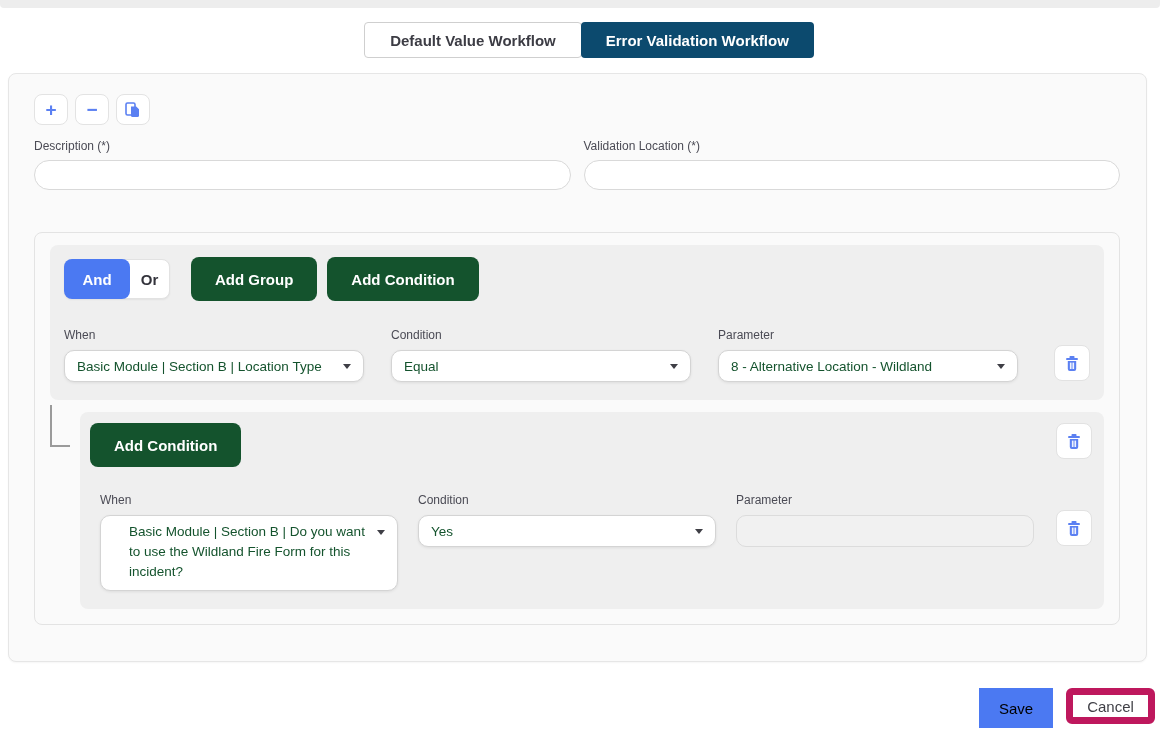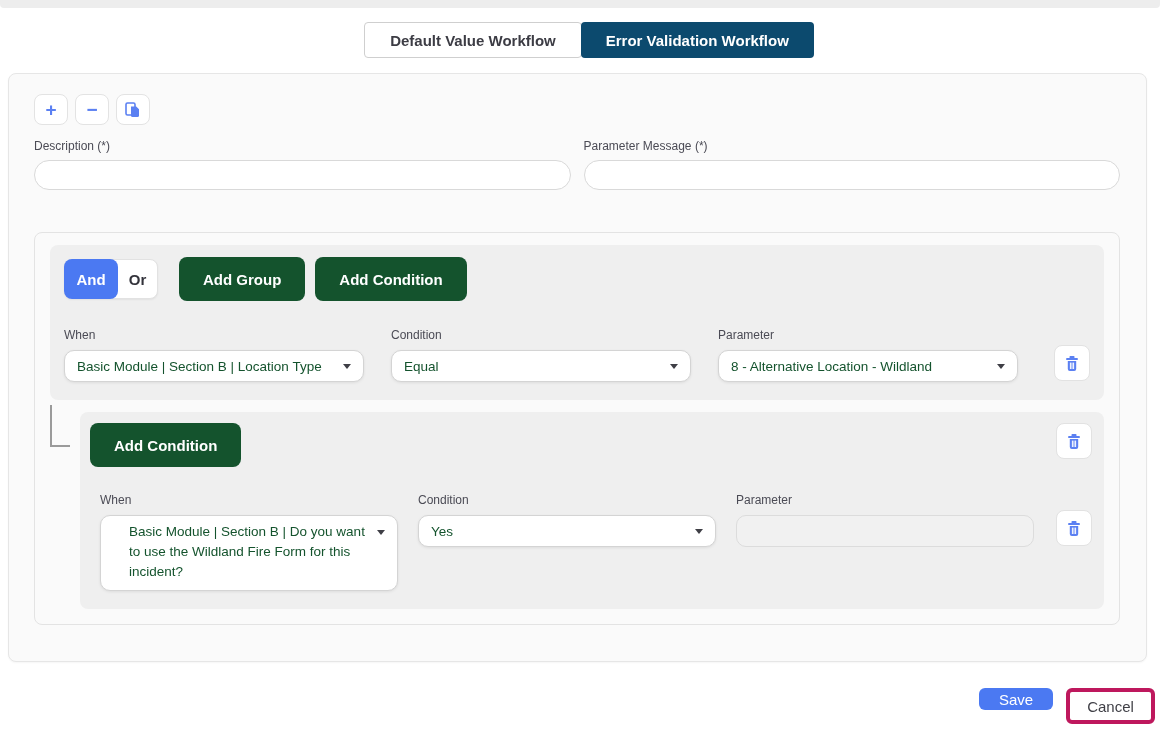--- a/index.html
+++ b/index.html
@@ -278,7 +278,7 @@
       <input class="text-input" type="text" value="" style="">
     </div>
     <div>
-      <label class="field-label">Parameter Message (*)</label>
+      <label class="field-label">Validation Location (*)</label>
       <input class="text-input" type="text" value="" style="">
     </div>
   </div>

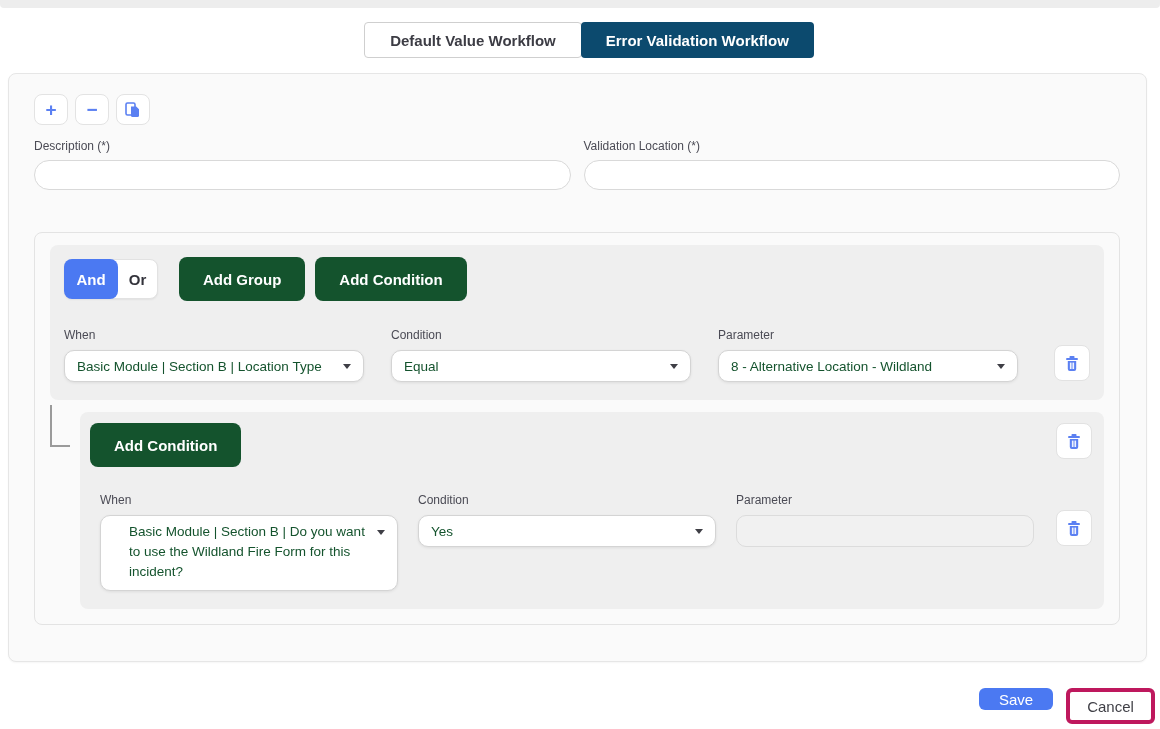--- a/index.html
+++ b/index.html
@@ -122,7 +122,7 @@
     cursor: pointer;
     margin: -1px 0;
   }
-  .seg-active { width: 54px; background: #4b79f2; color: #ffffff; border-radius: 8px; margin-left: -1px; }
+  .seg-active { width: 66px; background: #4b79f2; color: #ffffff; border-radius: 8px; margin-left: -1px; }
   .seg-inactive { width: 39px; color: #33333b; }
   .blue-btn {
     height: 44px;

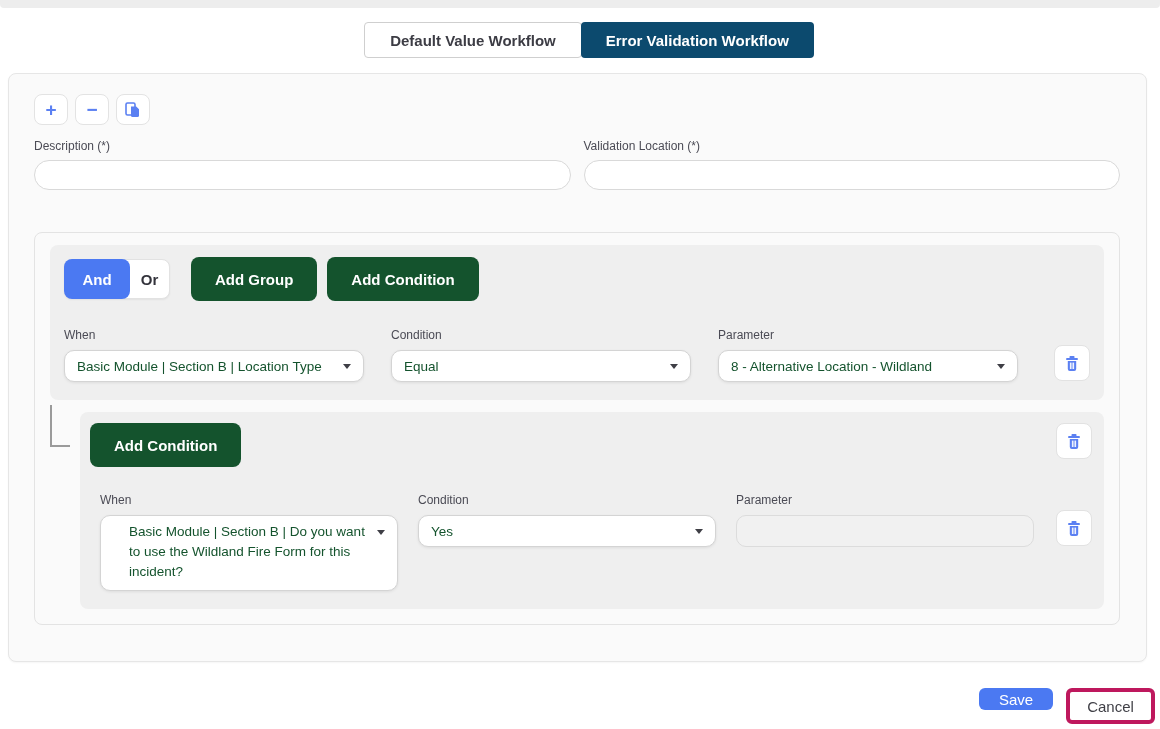--- a/index.html
+++ b/index.html
@@ -223,11 +223,11 @@
     margin: 26px 5px 0 0;
   }
   .save-btn {
-    width: 74px; height: 22px;
+    width: 74px; height: 40px;
     background: #4b79f2;
-    color: #ffffff;
+    color: #000000;
     border: none;
-    border-radius: 6px;
+    border-radius: 0;
     font-size: 15px;
     font-family: "Liberation Sans", sans-serif;
     cursor: pointer;

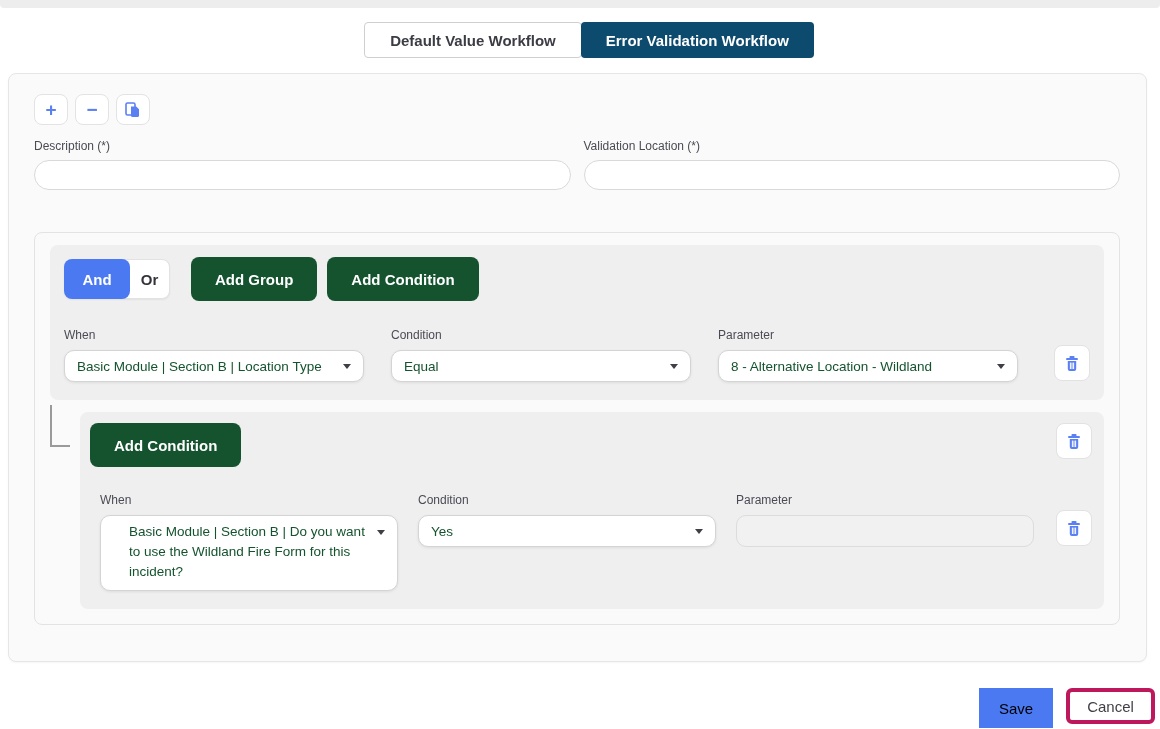--- a/index.html
+++ b/index.html
@@ -236,7 +236,7 @@
     width: 89px; height: 36px;
     background: #ffffff;
     color: #3f3f46;
-    border: 4px solid #be185d;
+    border: 7px solid #be185d;
     border-radius: 6px;
     font-size: 15px;
     font-family: "Liberation Sans", sans-serif;

